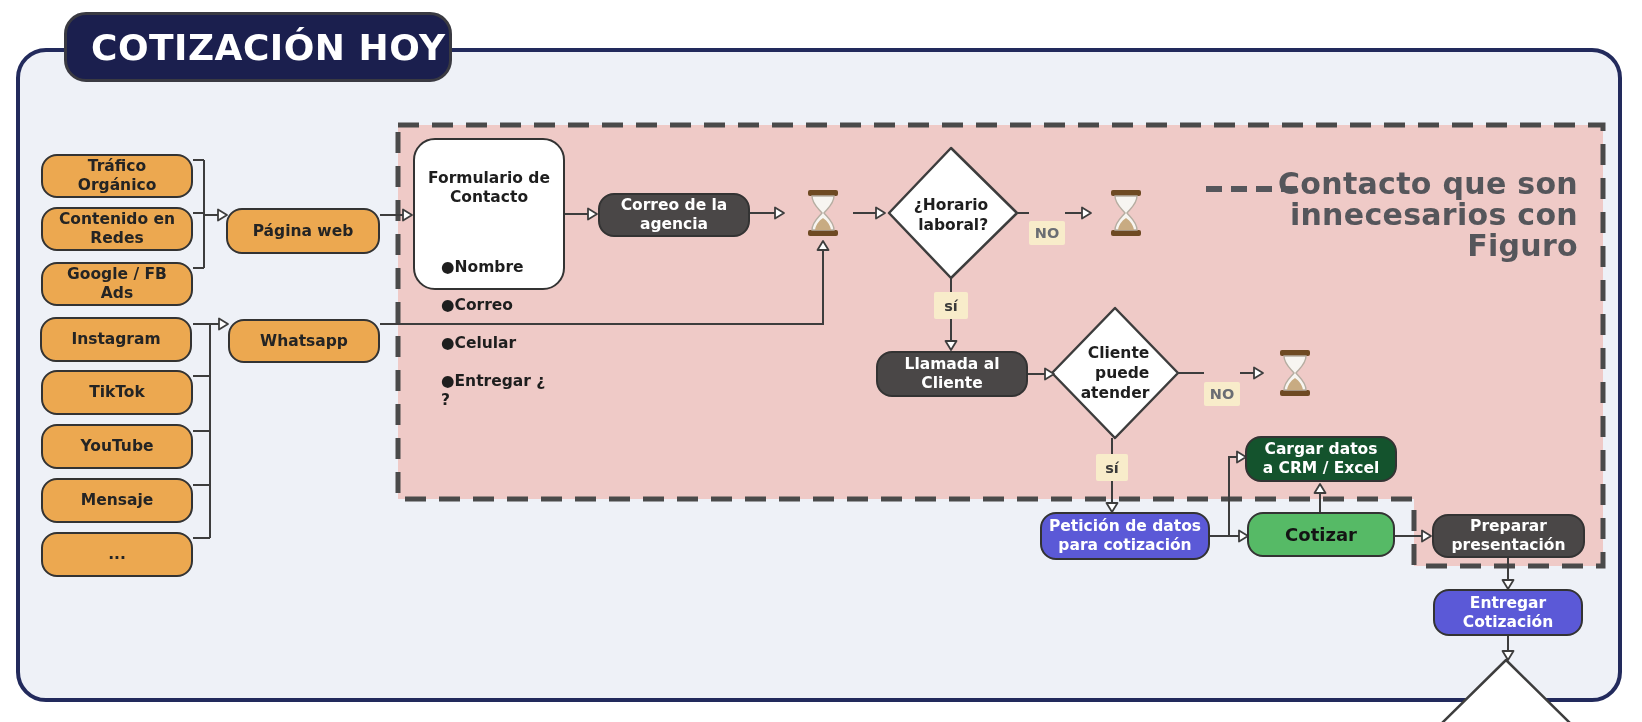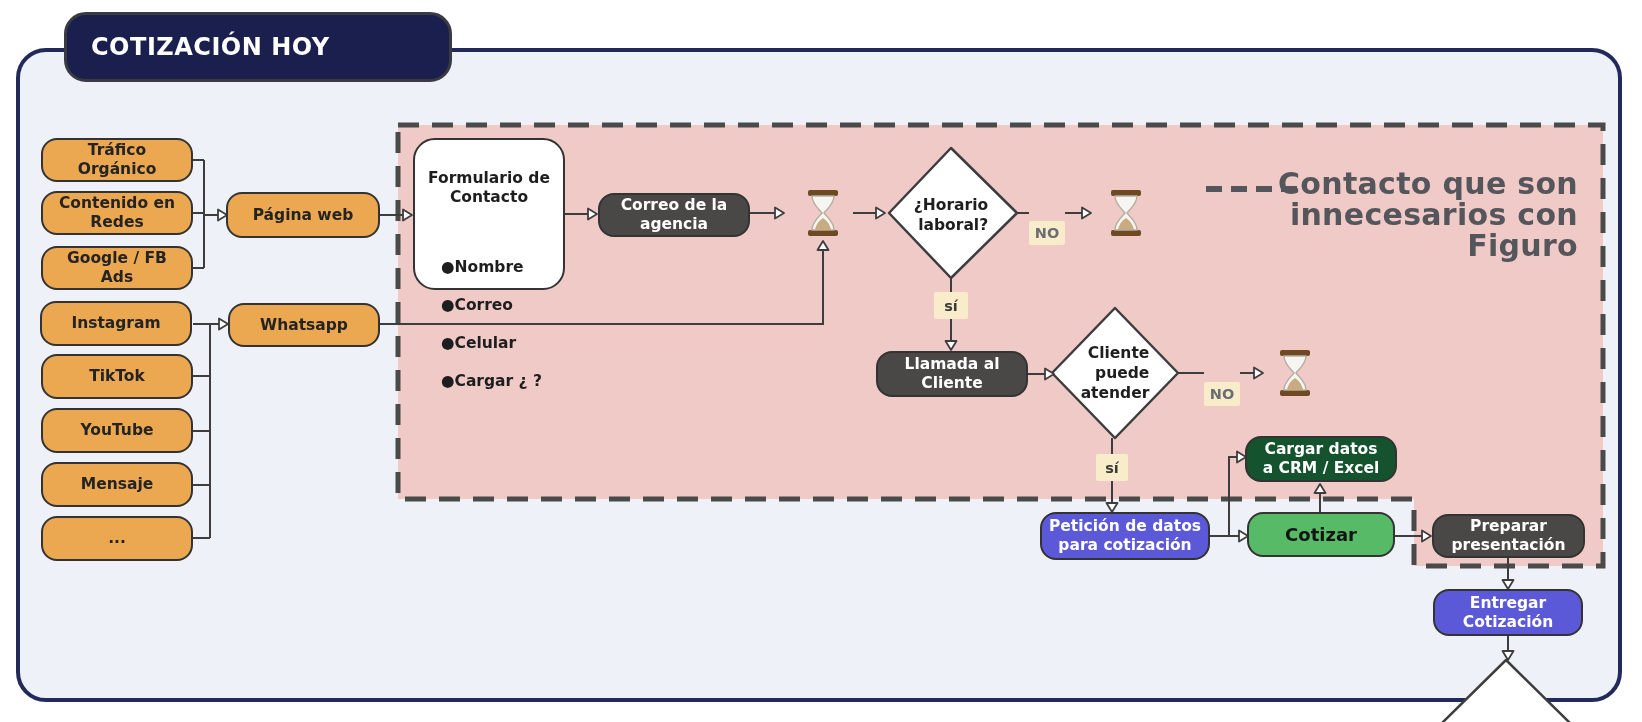--- a/index.html
+++ b/index.html
@@ -20,7 +20,7 @@
     padding-left:24px;
   }
   .title-box span{
-    color:#ffffff;font-size:24px;font-weight:bold;letter-spacing:.5px;
+    color:#ffffff;font-size:36px;font-weight:bold;letter-spacing:.5px;
   }
   .node{
     position:absolute;box-sizing:border-box;z-index:3;

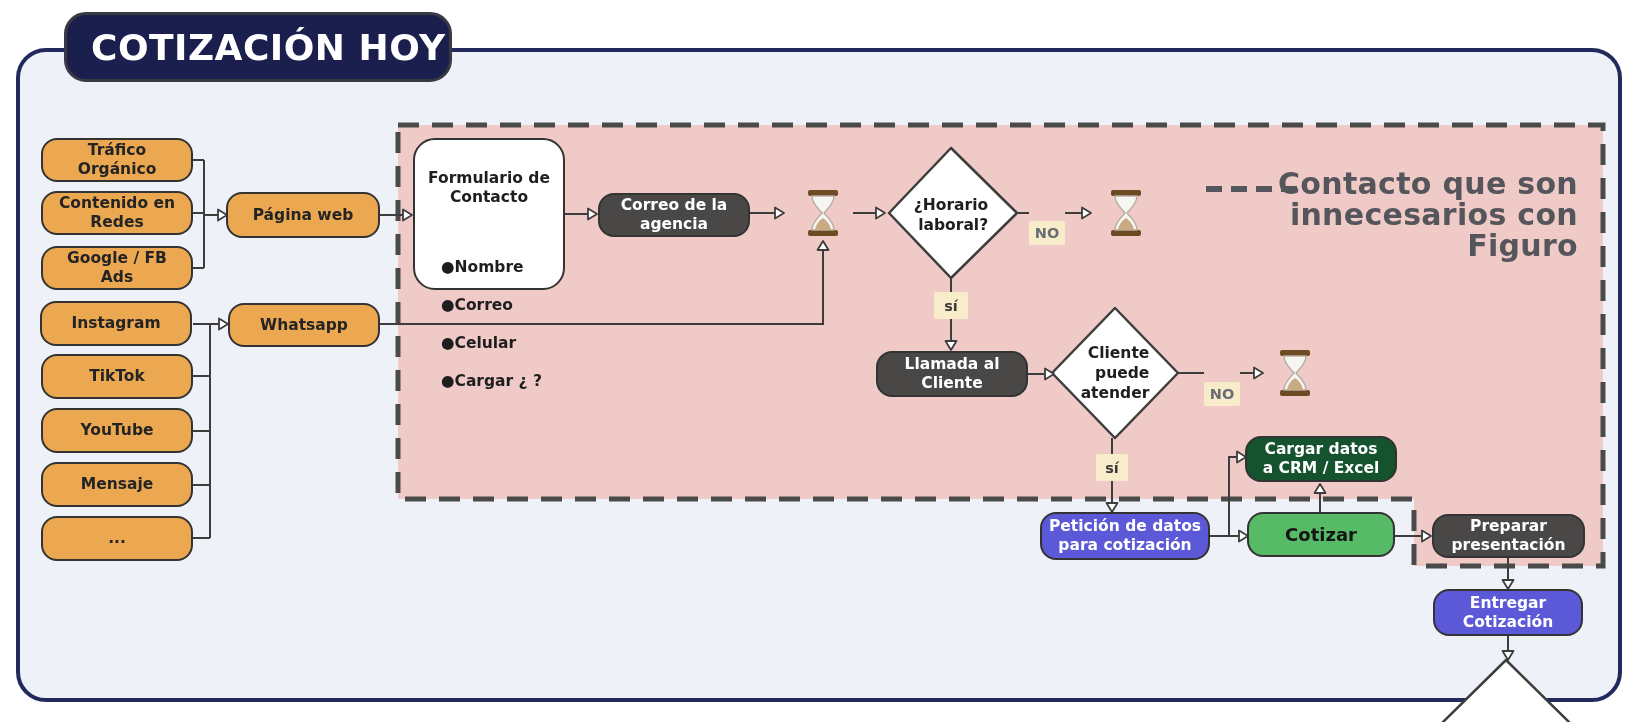--- a/index.html
+++ b/index.html
@@ -29,7 +29,7 @@
     text-align:center;white-space:pre-line;
     font-size:15.5px;line-height:19px;font-weight:bold;color:#242424;
   }
-  .orange{background:#eca850;}
+  .orange{background:#eca850;margin-top:16px;}
   .dark{background:#4a4747;color:#ffffff;}
   .purple{background:#5b59d7;color:#ffffff;}
   .green{background:#56ba66;color:#141414;font-size:18px;text-align:center;}

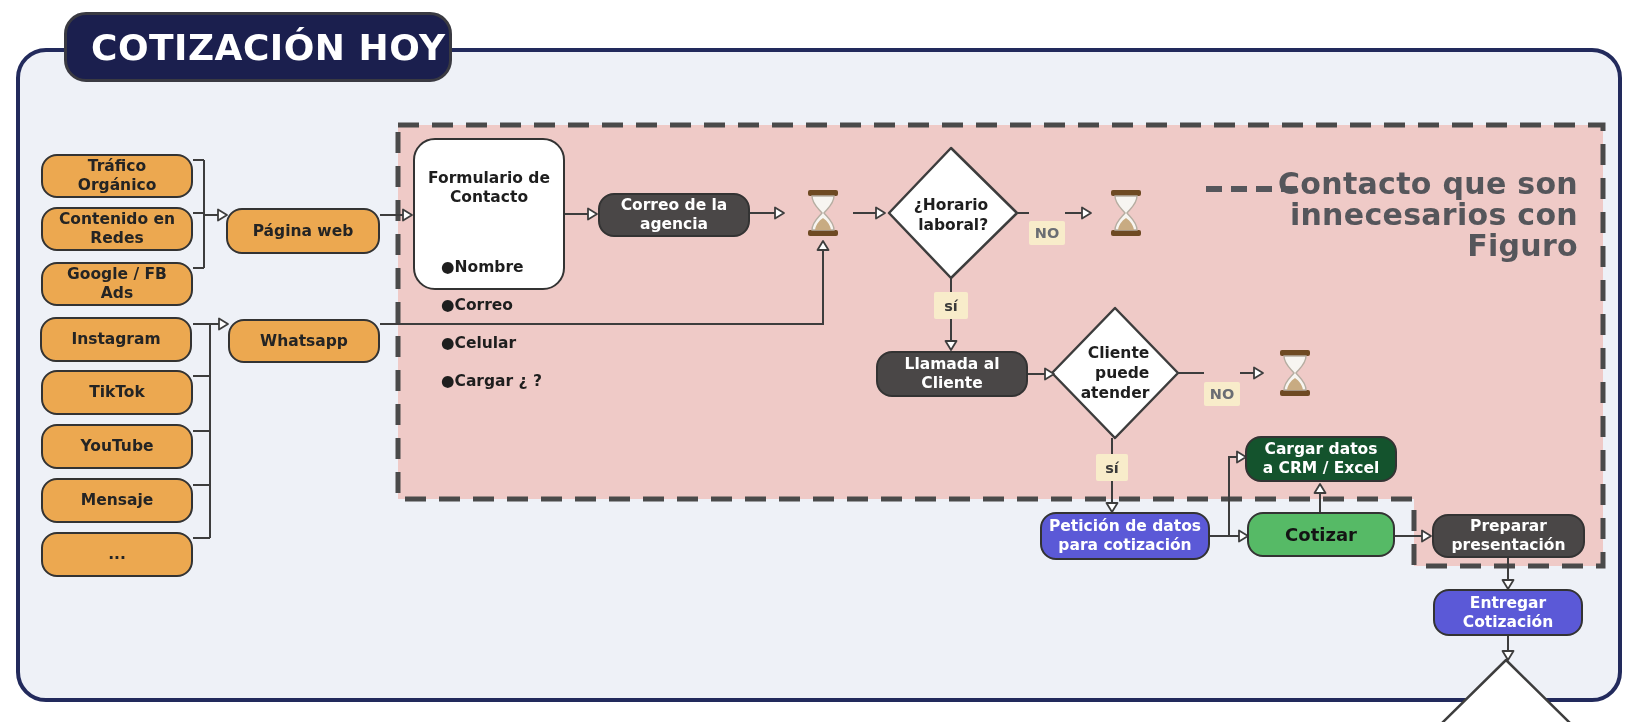--- a/index.html
+++ b/index.html
@@ -155,7 +155,7 @@
       <li>●Nombre</li>
       <li>●Correo</li>
       <li>●Celular</li>
-      <li>●Cargar ¿ ?</li>
+      <li>●Entregar ¿ ?</li>
     </ul>
   </div>
 

